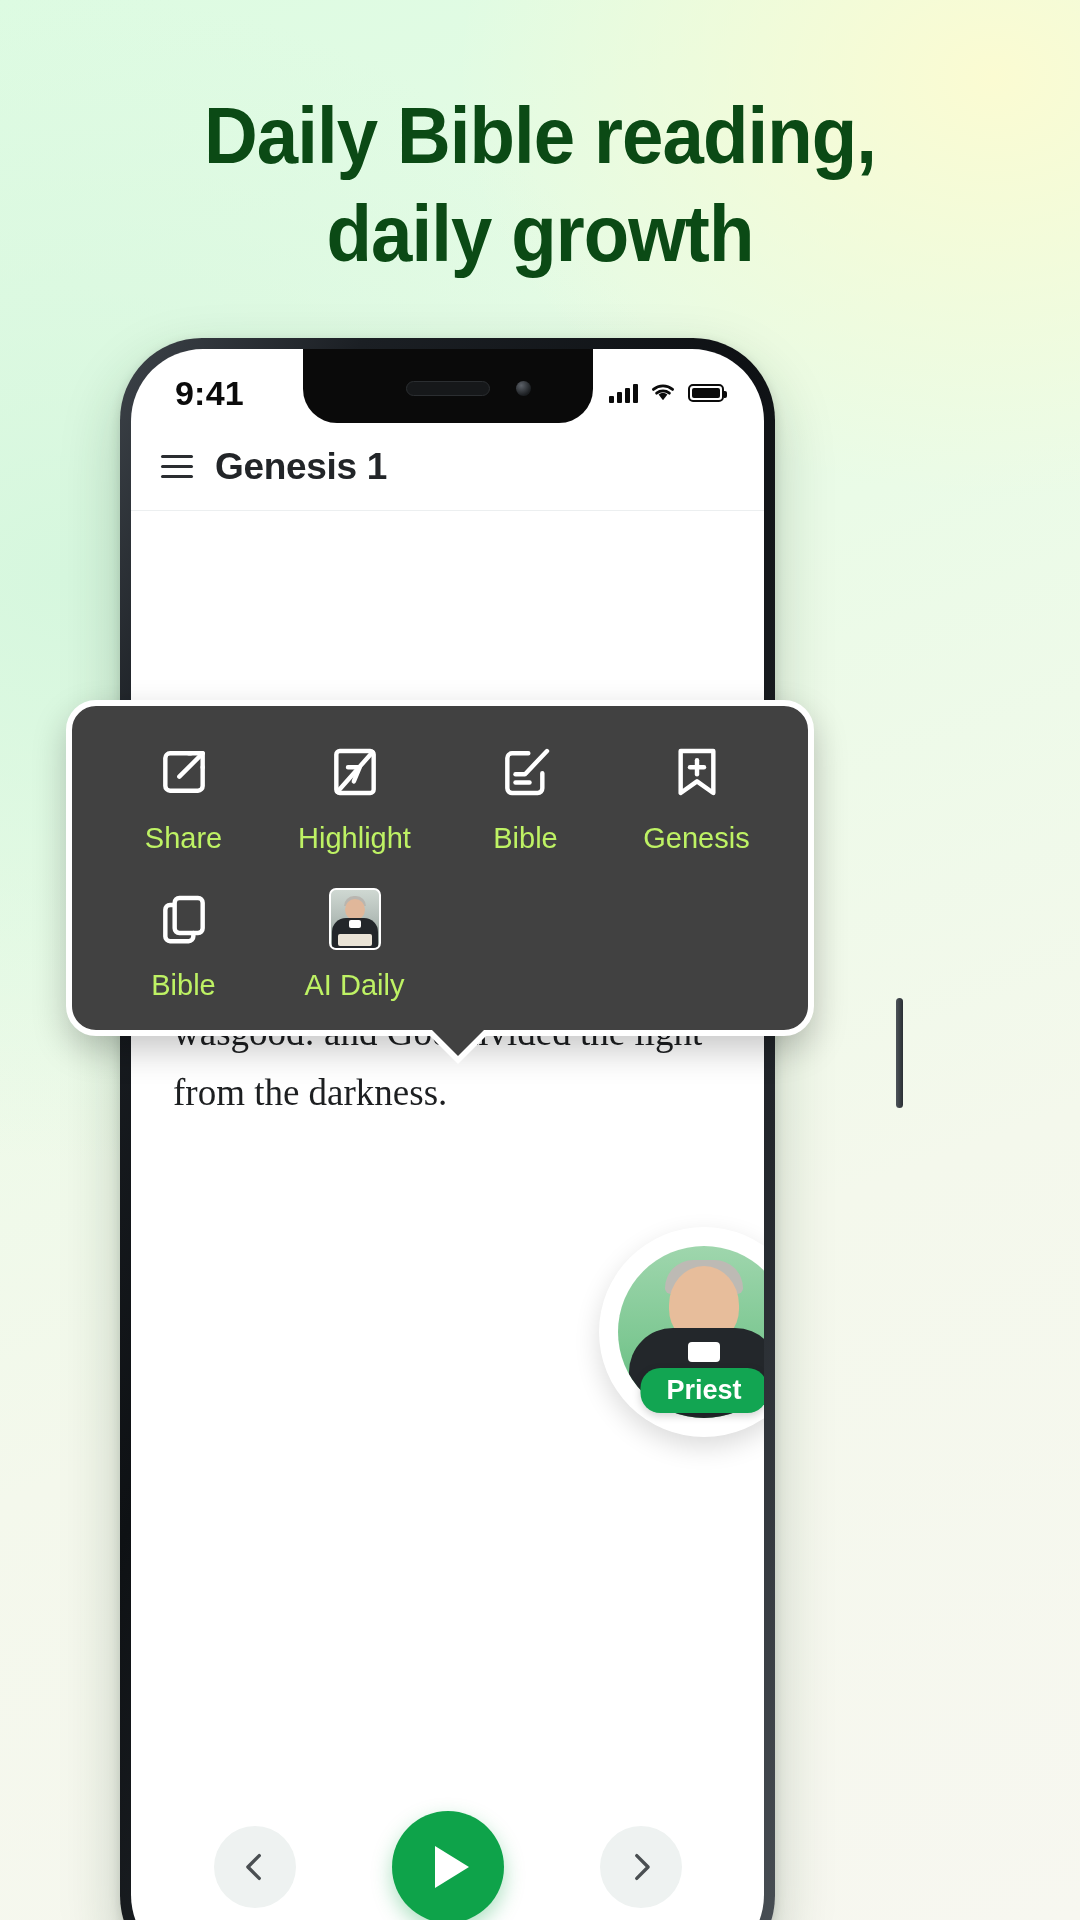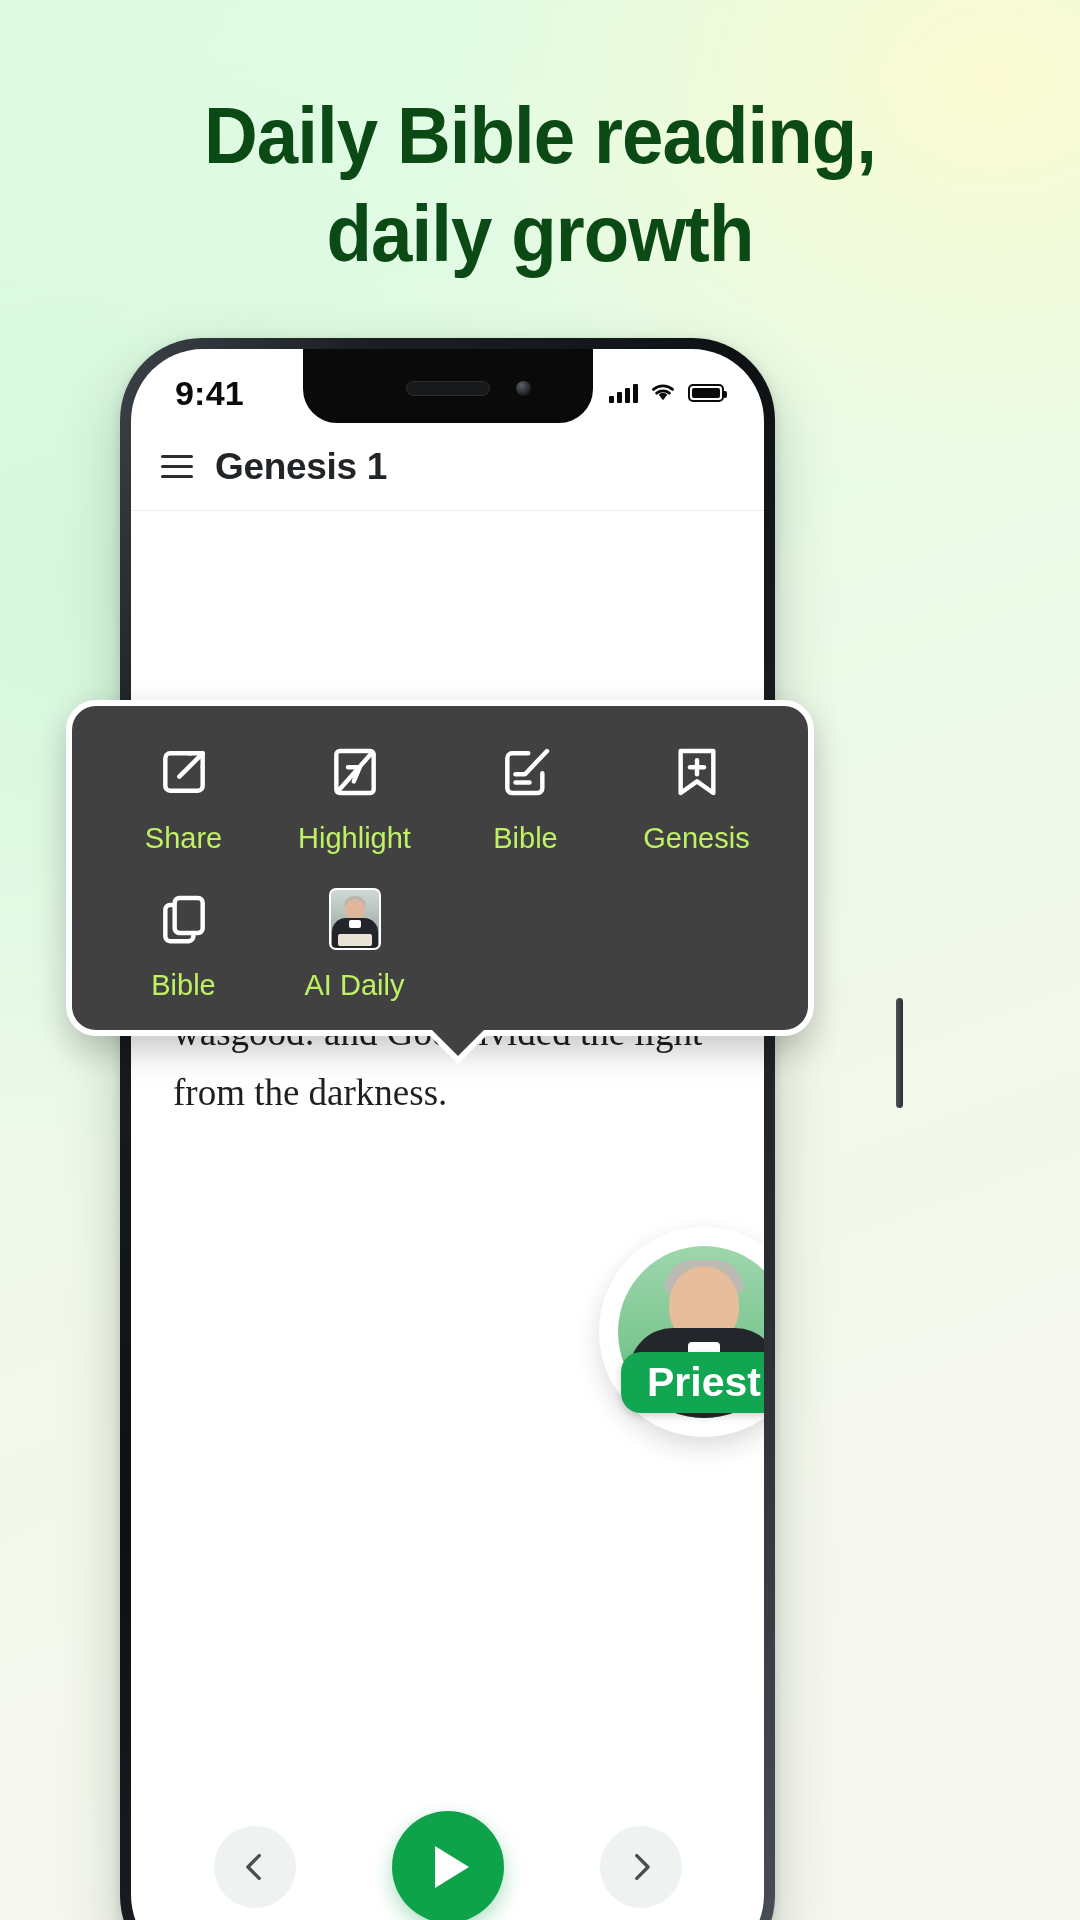--- a/index.html
+++ b/index.html
@@ -212,7 +212,7 @@
   .priest-badge {
     position:absolute; left:50%; transform:translateX(-50%); bottom:24px;
     background:#12a552; color:#fff;
-    font-size:41px; font-weight:bold;
+    font-size:27px; font-weight:bold;
     padding:7px 26px; border-radius:20px;
     z-index:3;
     box-shadow:0 3px 8px rgba(0,0,0,.18);

